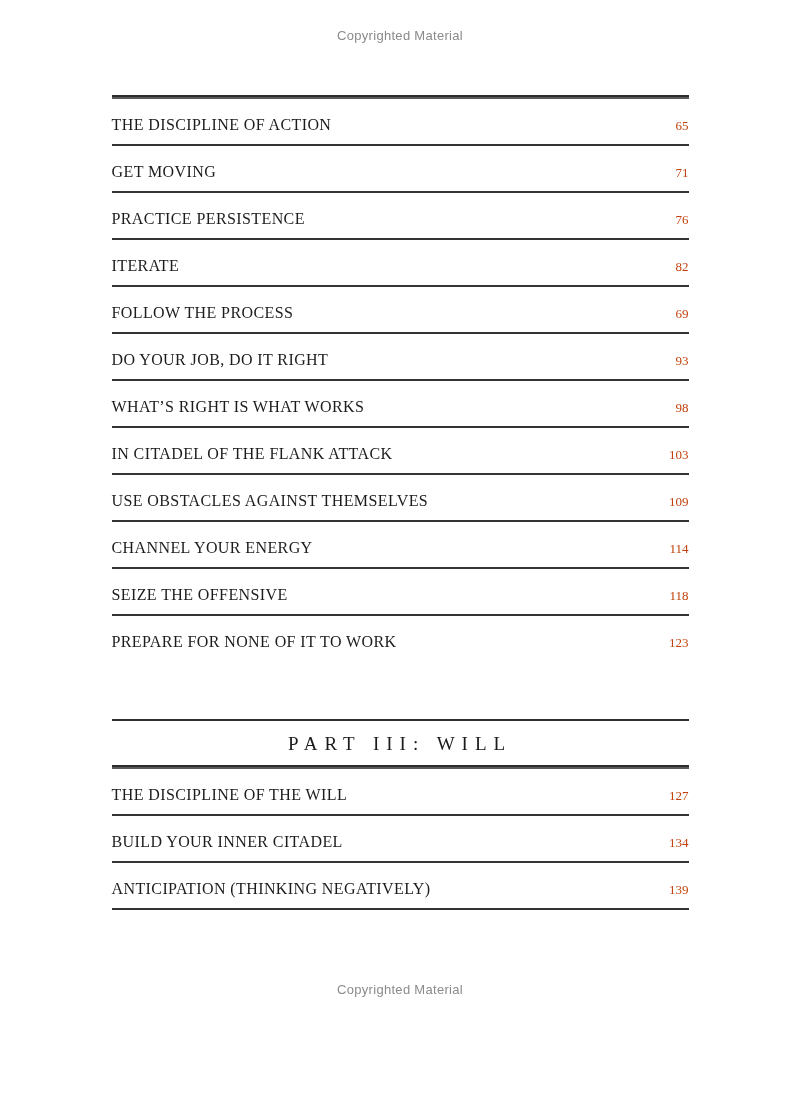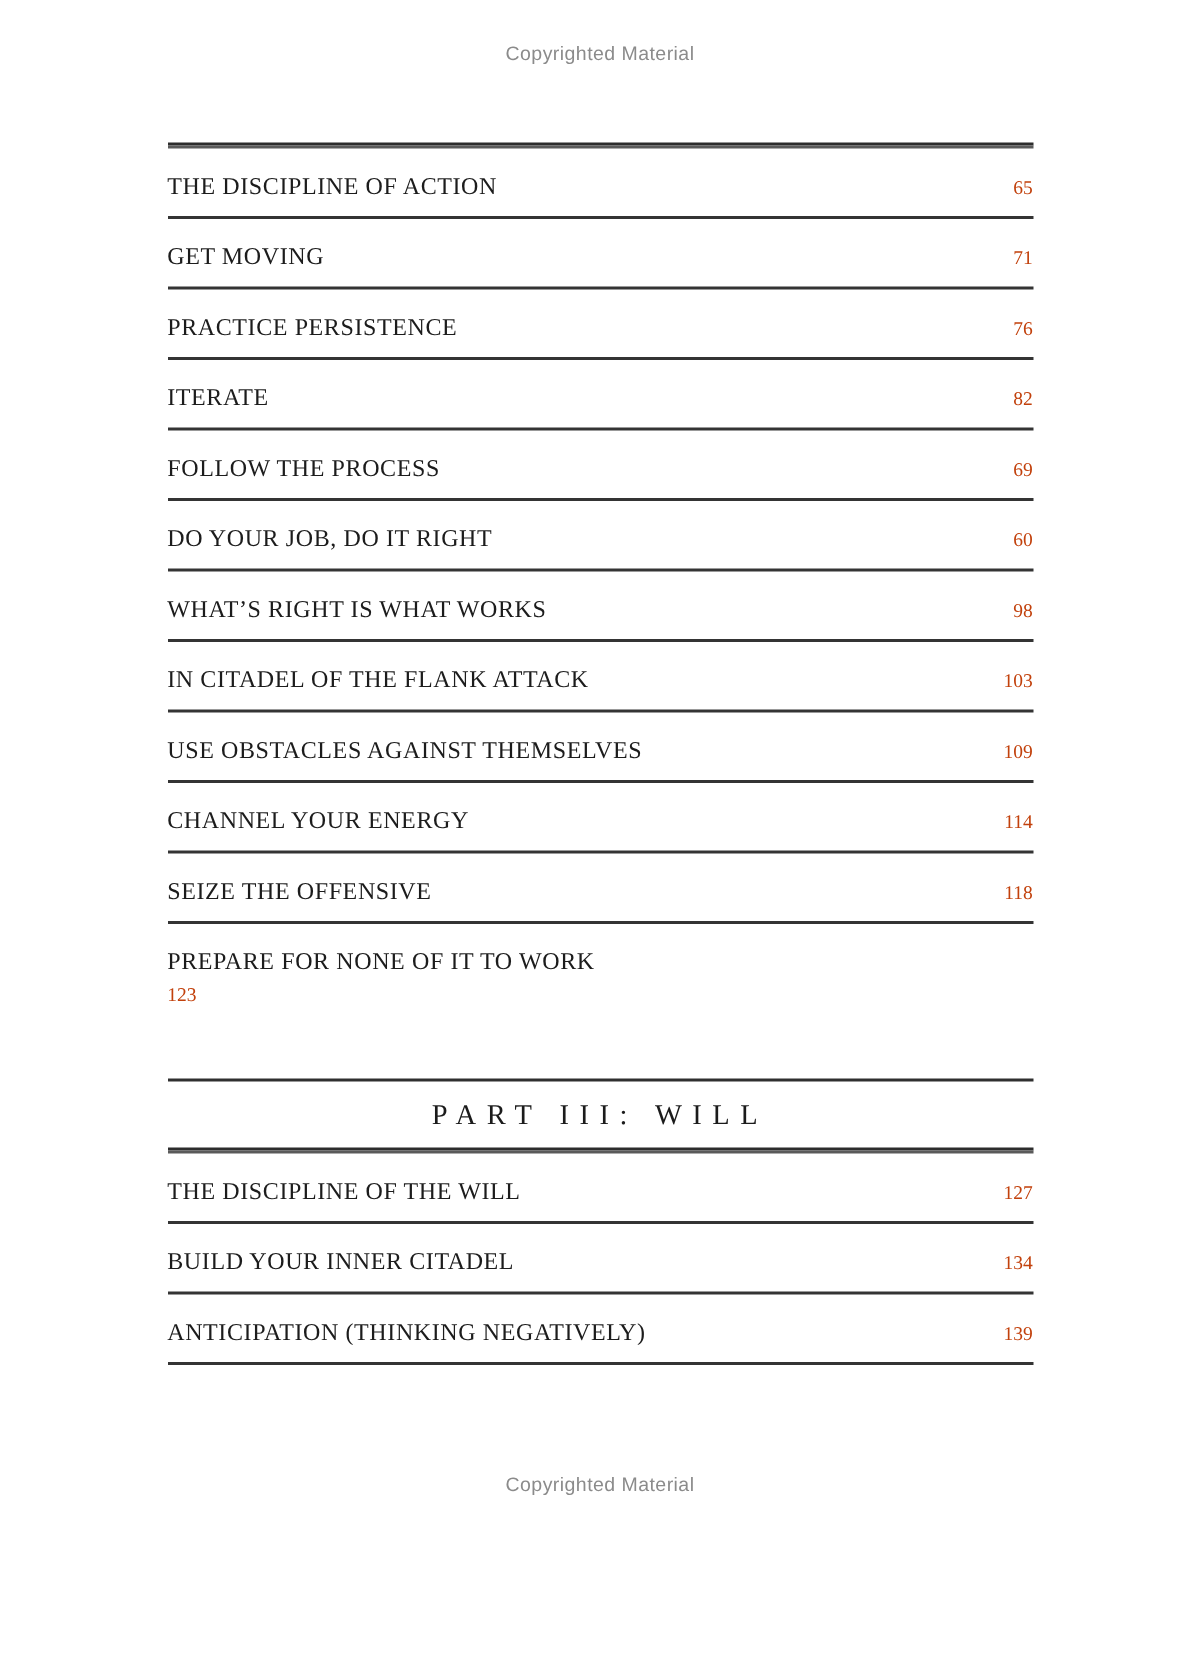--- a/index.html
+++ b/index.html
@@ -101,7 +101,7 @@
     </div>
     <div class="toc-row">
       <span class="chapter-title">DO YOUR JOB, DO IT RIGHT</span>
-      <span class="chapter-page">60</span>
+      <span class="chapter-page">93</span>
     </div>
     <div class="toc-row">
       <span class="chapter-title">WHAT’S RIGHT IS WHAT WORKS</span>

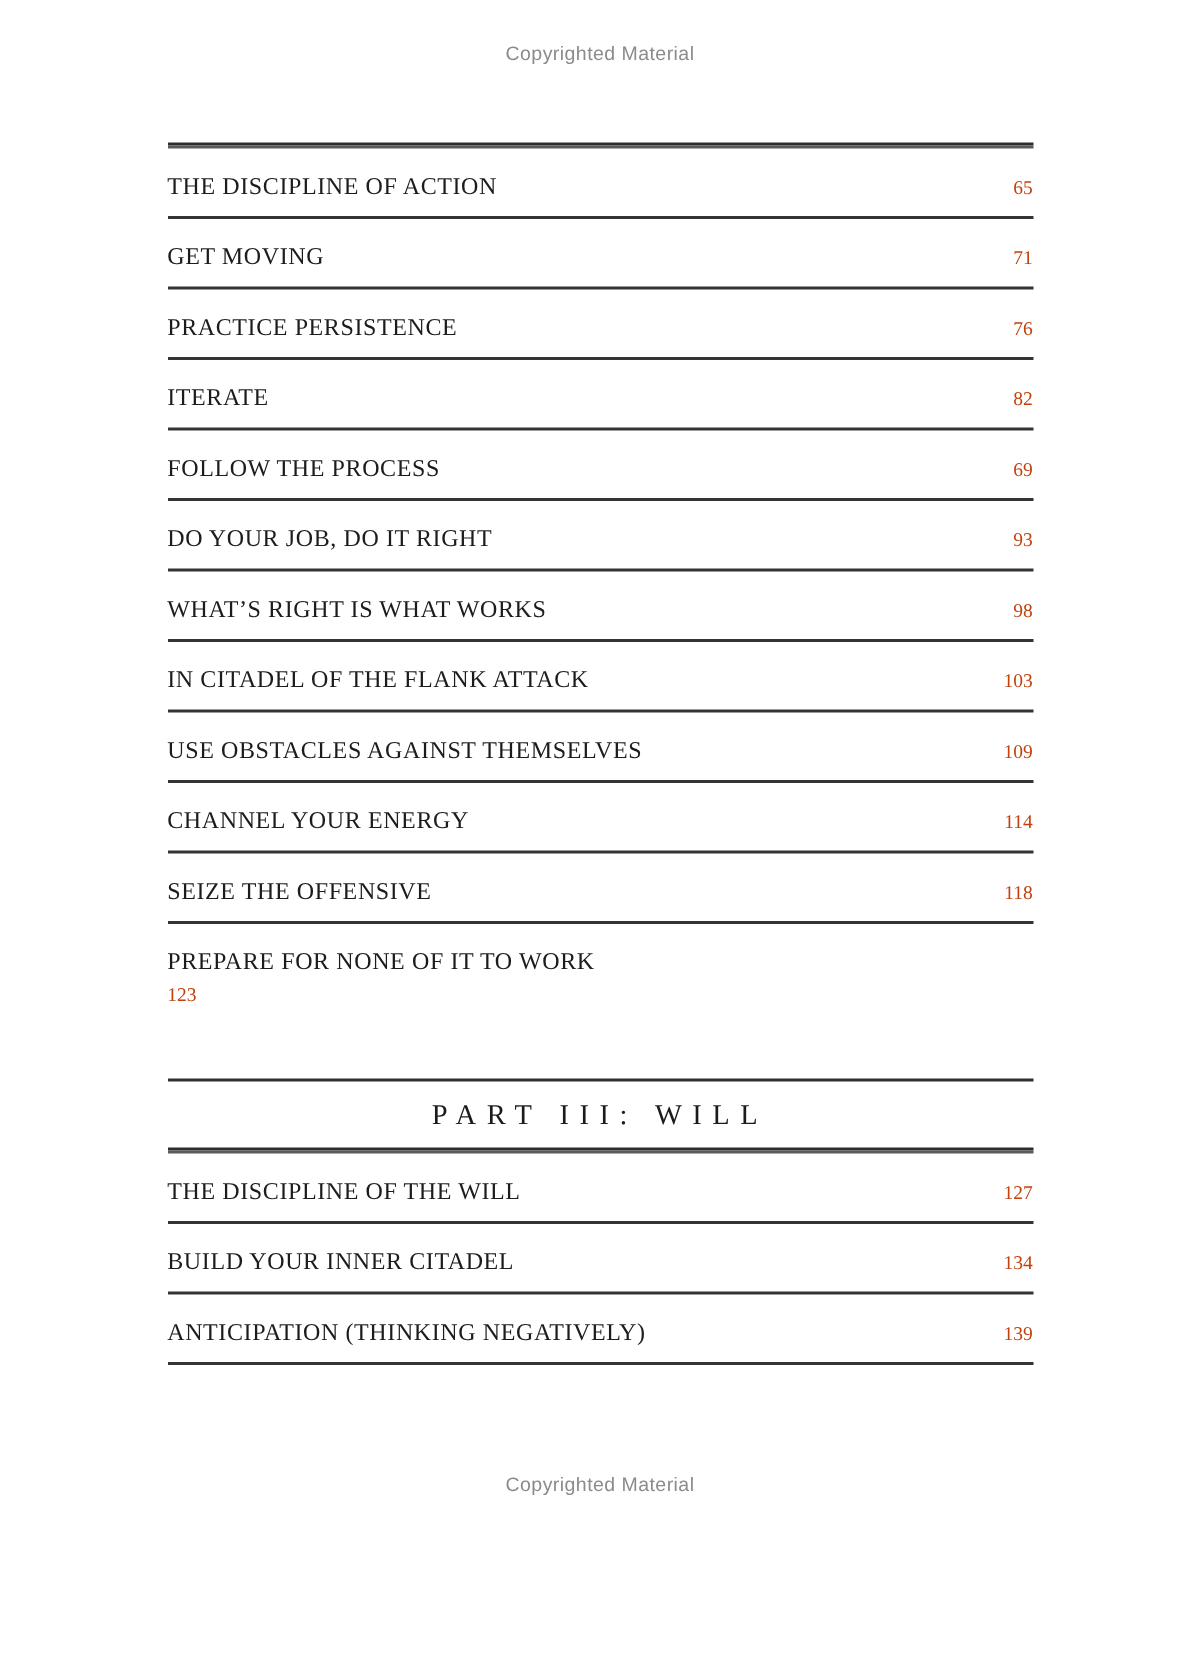--- a/index.html
+++ b/index.html
@@ -53,7 +53,6 @@
   .toc-row.no-rule {
     border-bottom: none;
     height: 45px;
-    flex-direction: column;
   }
   .chapter-title {
     font-size: 16px;

